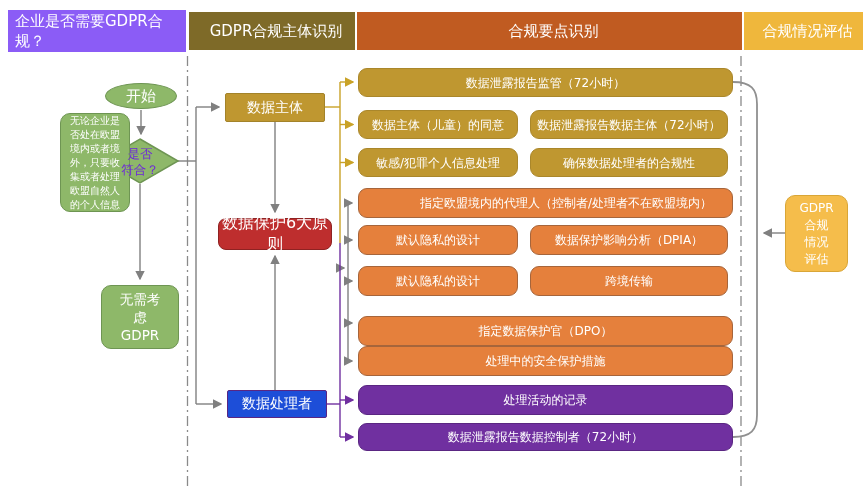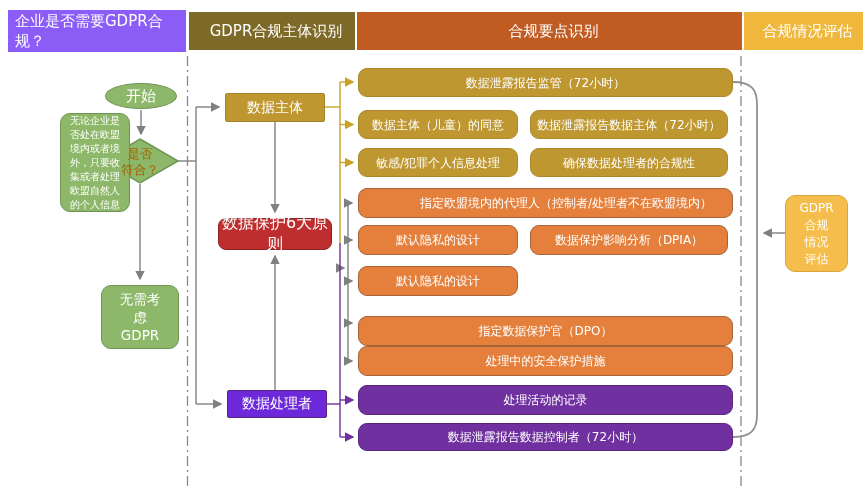--- a/index.html
+++ b/index.html
@@ -37,7 +37,7 @@
   .pt-gold{background:#BF9730;border:1px solid #AA872B;}
   .pt-orange{background:#E5803C;border:1px solid #A6653B;}
   .pt-purple{background:#7030A0;border:1px solid #5A2682;}
-  .diamond-label{font-size:12.5px;line-height:16px;white-space:pre-line;color:#a16207;
+  .diamond-label{font-size:12.5px;line-height:16px;white-space:pre-line;color:#6d28d9;
     display:flex;align-items:center;justify-content:center;text-align:center;}
   svg{position:absolute;left:0;top:0;}
 </style>

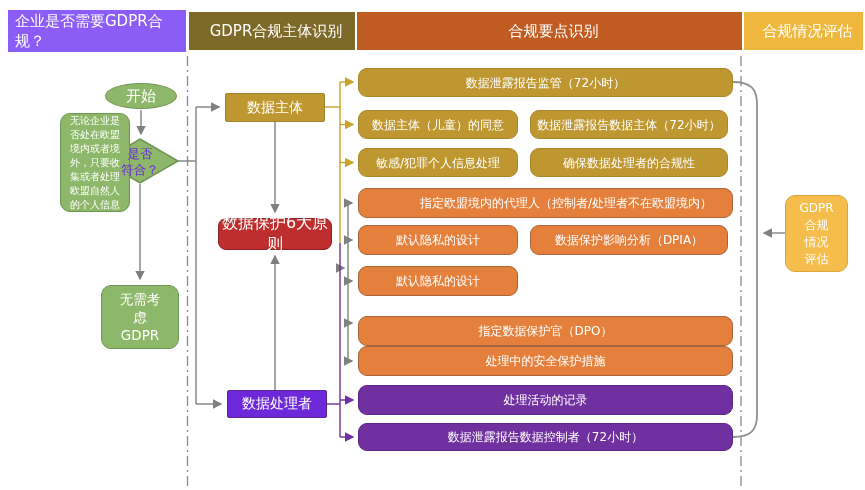--- a/index.html
+++ b/index.html
@@ -129,6 +129,7 @@
   <div class="abs pt pt-orange" style="left:358px;top:225px;width:160px;height:30px;">默认隐私的设计</div>
   <div class="abs pt pt-orange" style="left:530px;top:225px;width:198px;height:30px;">数据保护影响分析（DPIA）</div>
   <div class="abs pt pt-orange" style="left:358px;top:266px;width:160px;height:30px;">默认隐私的设计</div>
+  <div class="abs pt pt-orange" style="left:530px;top:266px;width:198px;height:30px;">跨境传输</div>
   <div class="abs pt pt-orange" style="left:358px;top:316px;width:375px;height:30px;">指定数据保护官（DPO）</div>
   <div class="abs pt pt-orange" style="left:358px;top:346px;width:375px;height:30px;">处理中的安全保护措施</div>
 

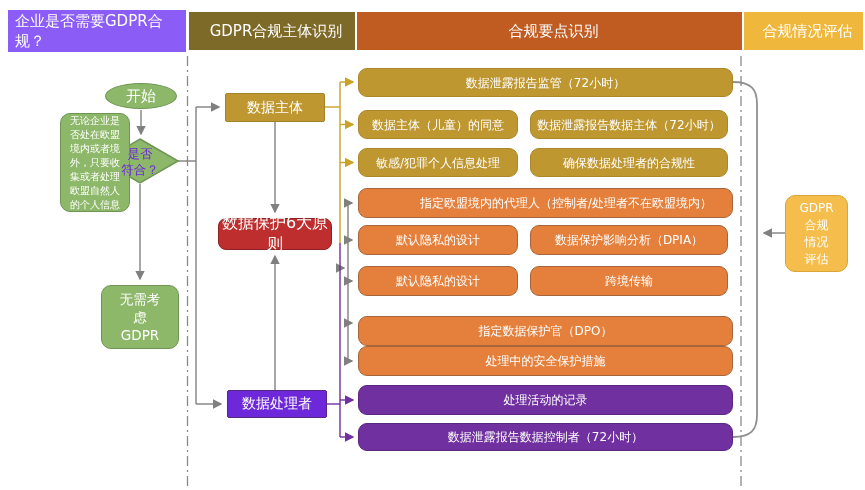--- a/index.html
+++ b/index.html
@@ -26,7 +26,7 @@
   .note{font-size:10px;line-height:14px;padding:4px 9px;text-align:left;}
   .noneed{font-size:13.5px;line-height:18px;padding:0 15px;}
   .gold-box{background:#BF9730;border:1px solid #A3832A;}
-  .purple-box{background:#6d28d9;border:1px solid #5A2682;}
+  .purple-box{background:#1d4ed8;border:1px solid #5A2682;}
   .red-box{background:#BE2E2E;border:1.5px solid #8F2222;border-radius:8px;font-size:16px;}
   .subject{font-size:14px;border-radius:2px;}
   .assess{background:#F5BD4B;border:1.5px solid #D9A637;border-radius:10px;font-size:12px;line-height:17px;padding:0 16px;}

